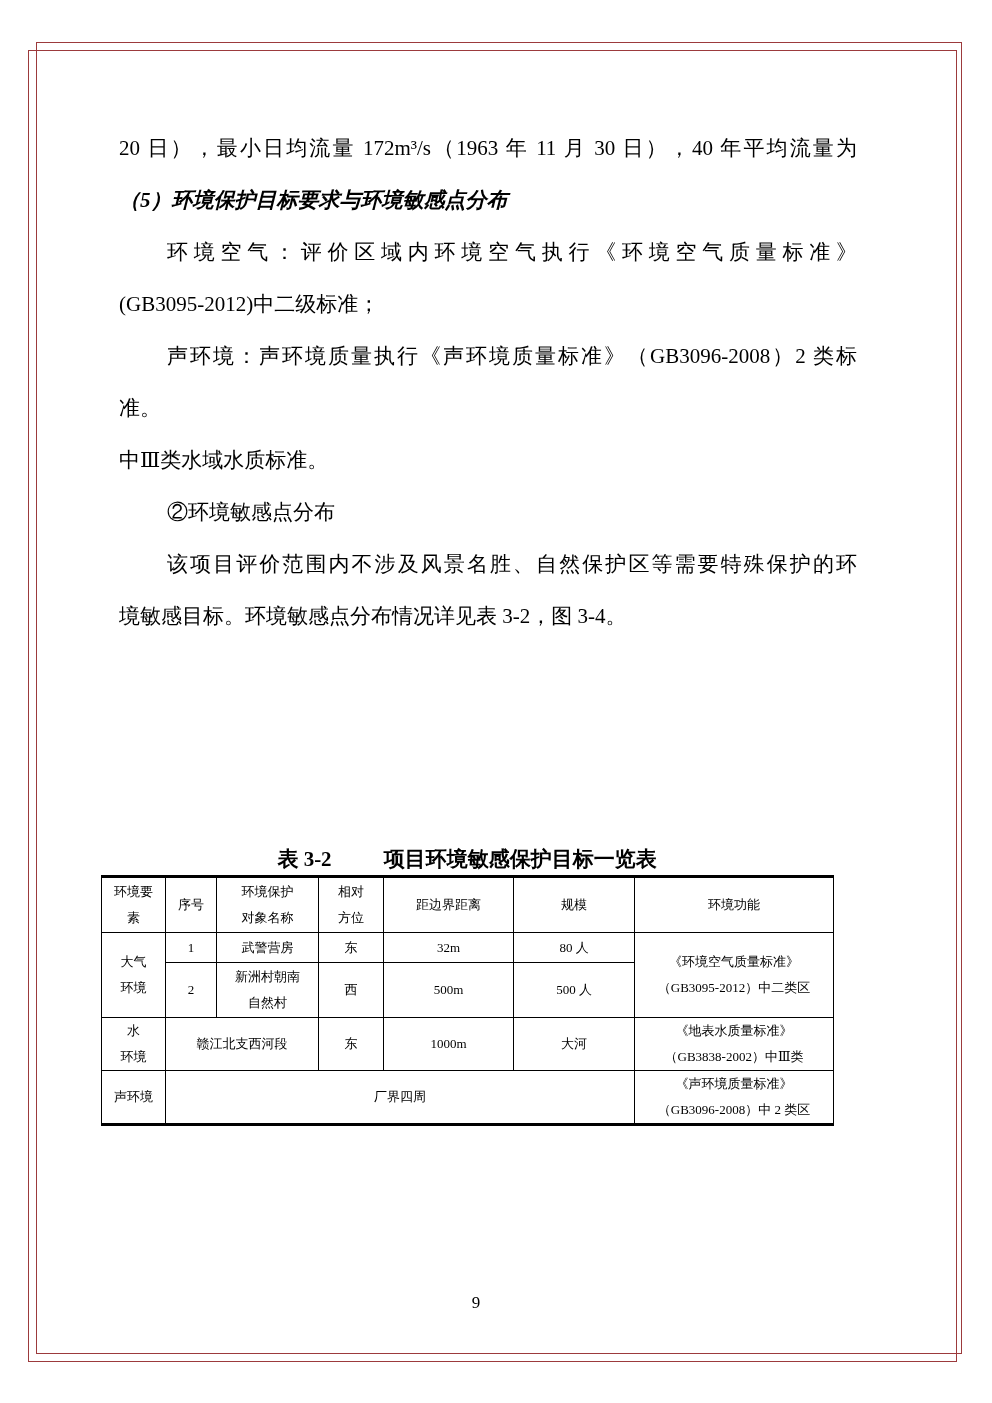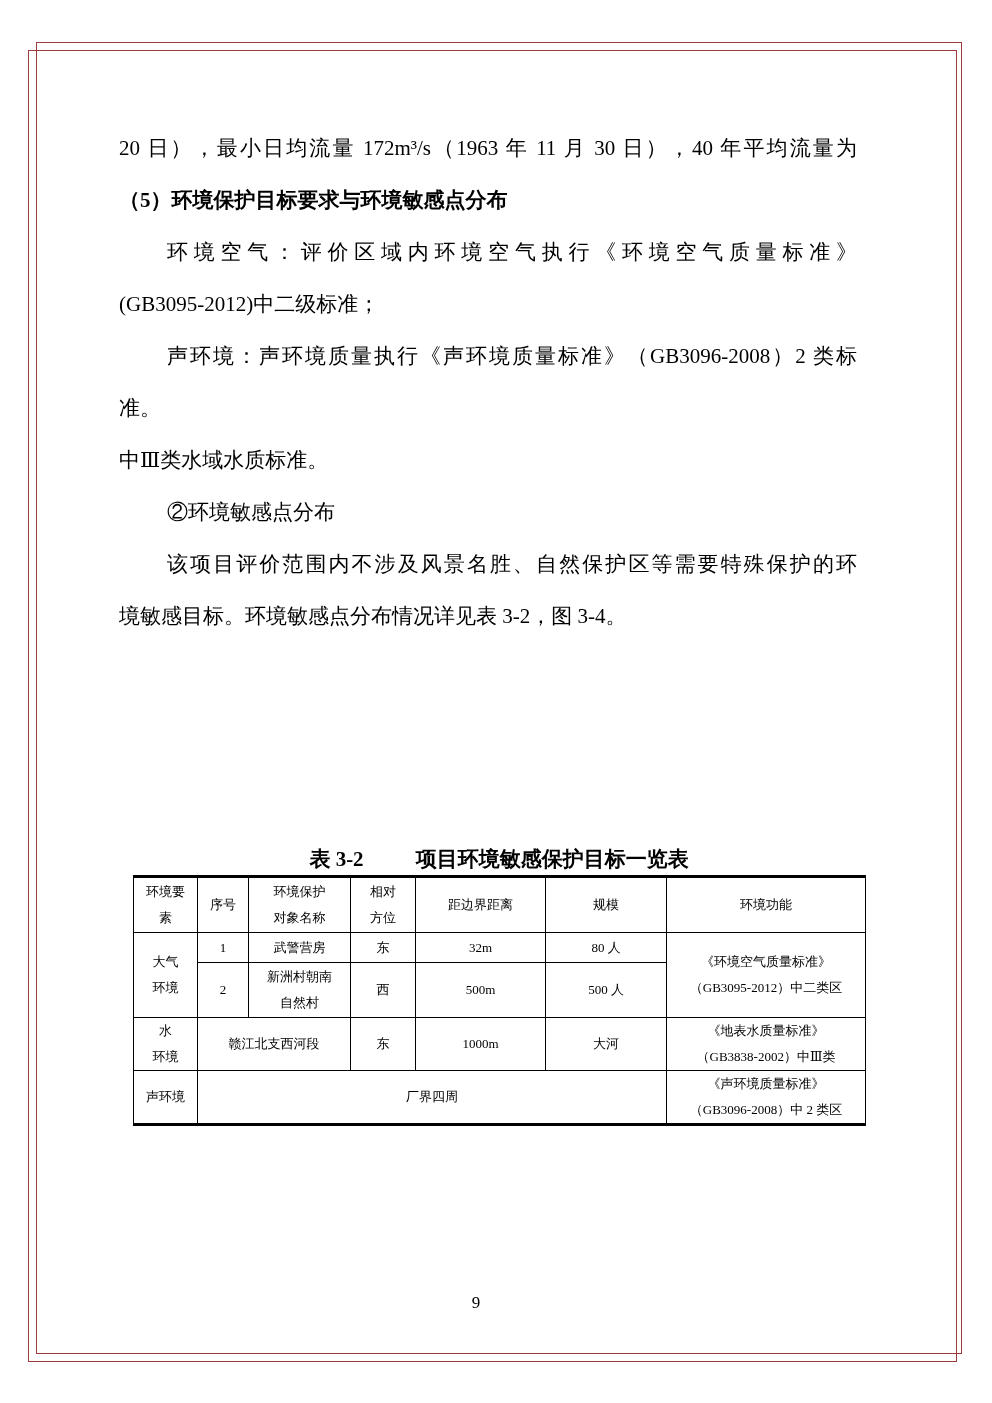--- a/index.html
+++ b/index.html
@@ -25,7 +25,7 @@
   }
   .jl { white-space: normal; text-align: justify; text-align-last: justify; }
   .indent { padding-left: 48px; }
-  .bold { font-weight: bold; }
+  .bold { font-weight: bold; font-style: italic; }
 
   .table-block { position: absolute; left: 101px; top: 843px; width: 732px; margin-left: 32px; }
   .table-caption {

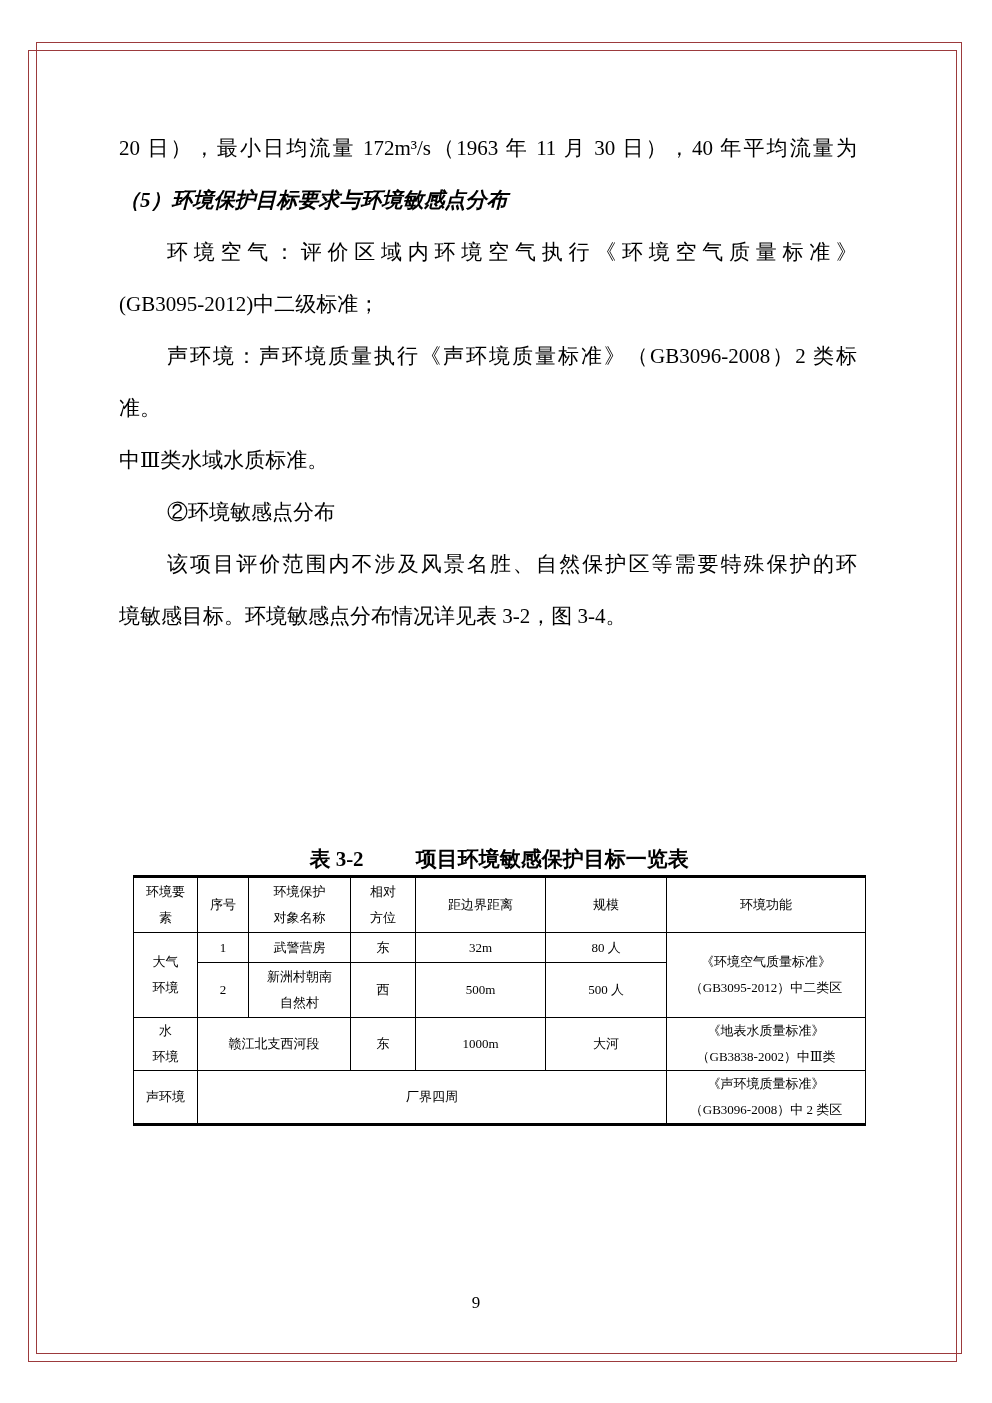--- a/index.html
+++ b/index.html
@@ -27,7 +27,7 @@
   .indent { padding-left: 48px; }
   .bold { font-weight: bold; font-style: italic; }
 
-  .table-block { position: absolute; left: 101px; top: 843px; width: 732px; margin-left: 32px; }
+  .table-block { position: absolute; left: 101px; top: 843px; width: 732px; }
   .table-caption {
     display: flex; justify-content: center; align-items: center; gap: 52px;
     font-weight: bold; font-size: 21px; height: 32px; line-height: 32px;

